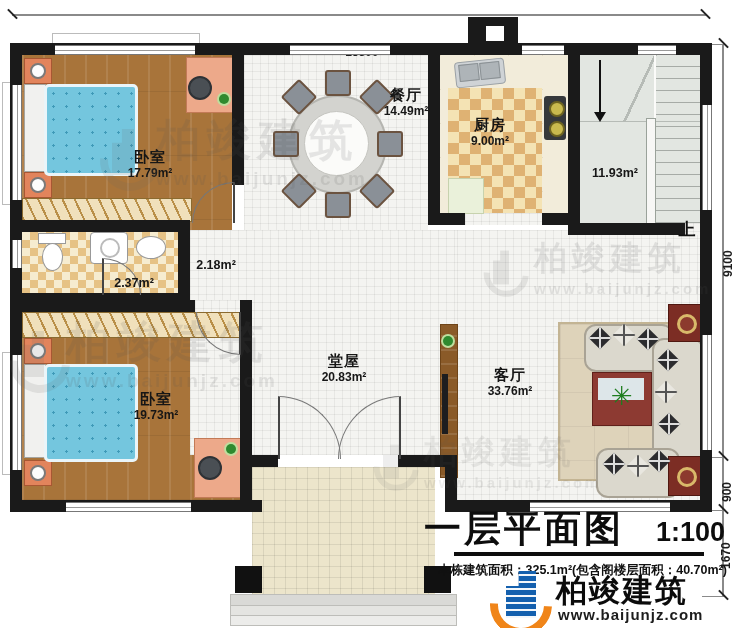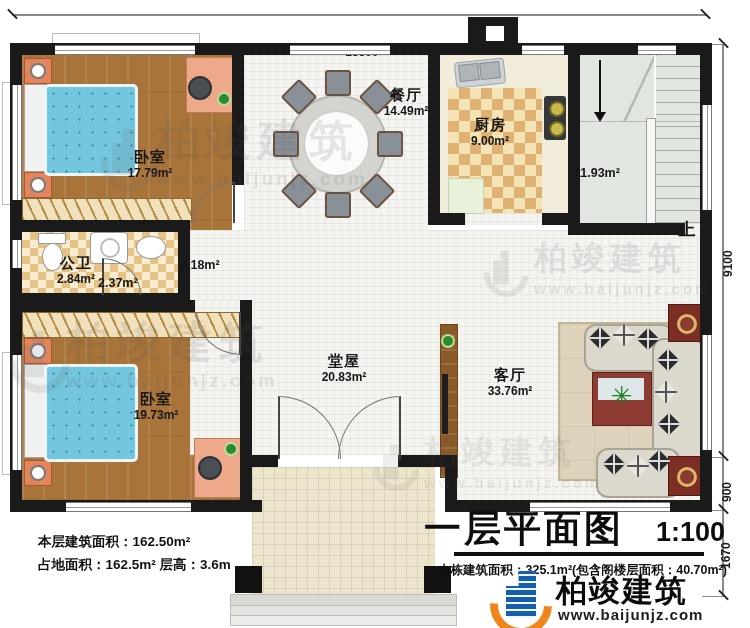--- a/index.html
+++ b/index.html
@@ -61,7 +61,7 @@
   .lab{position:absolute;z-index:40;text-align:center;font-weight:bold;color:#161616;line-height:1.2;}
   .lab .nm{font-size:15px;letter-spacing:1px;display:block;}
   .lab .ar{font-size:12px;display:block;}
-  .small-ar{position:absolute;z-index:40;font-weight:bold;color:#161616;font-size:12.5px;}
+  .small-ar{position:absolute;z-index:40;font-weight:bold;color:#161616;font-size:12.5px;text-align:center;}
   .dimline{position:absolute;background:#8a8a8a;z-index:20;}
   .tick{position:absolute;width:13px;height:2px;background:#222;transform:rotate(45deg);z-index:21;}
   .dimlab{position:absolute;font-size:12px;font-weight:bold;color:#1d1d1d;z-index:21;text-align:center;margin-top:28px;}

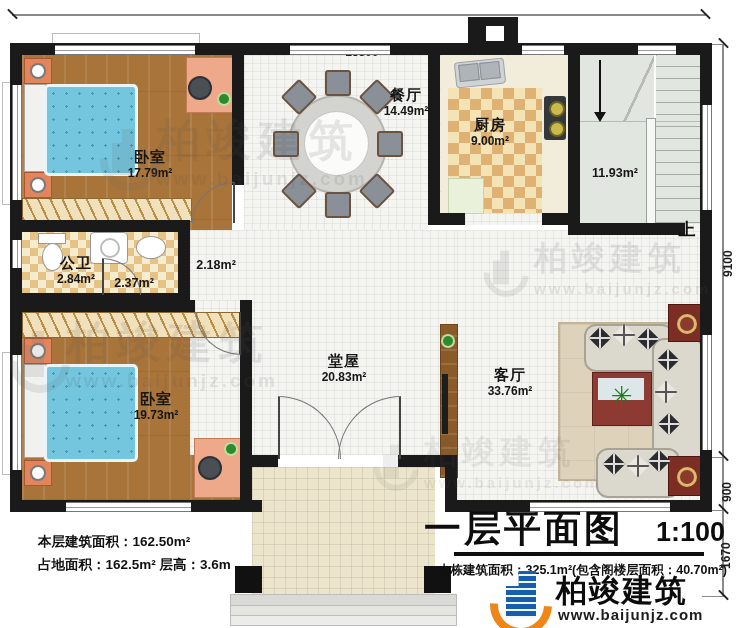--- a/index.html
+++ b/index.html
@@ -276,10 +276,6 @@
     <span class="nm">卧室</span>
     <span class="ar">17.79m²</span>
   </div>
-  <div class="lab" style="left:40px;top:254px;width:72px;">
-    <span class="nm">公卫</span>
-    <span class="ar">2.84m²</span>
-  </div>
   <div class="small-ar" style="left:98px;top:276px;width:72px;">2.37m²</div>
   <div class="small-ar" style="left:180px;top:258px;width:72px;">2.18m²</div>
   <div class="lab" style="left:94px;top:390px;width:124px;">

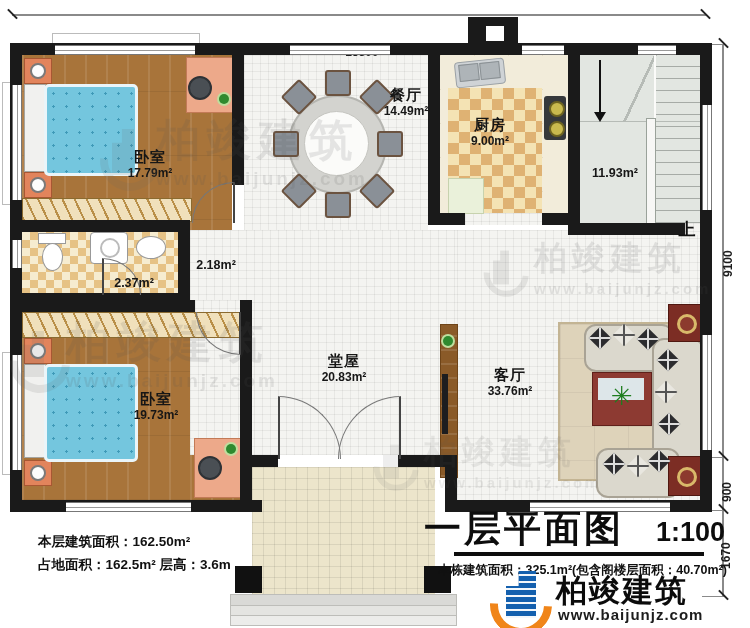--- a/index.html
+++ b/index.html
@@ -334,10 +334,6 @@
     <span class="u" style="display:block;">www.baijunjz.com</span></span>
   </div>
 
-  <div class="notes">
-    <div>本层建筑面积：162.50m²</div>
-    <div>占地面积：162.5m² 层高：3.6m</div>
-  </div>
 
   <div class="titlebox">
     <span class="t">一层平面图</span>

